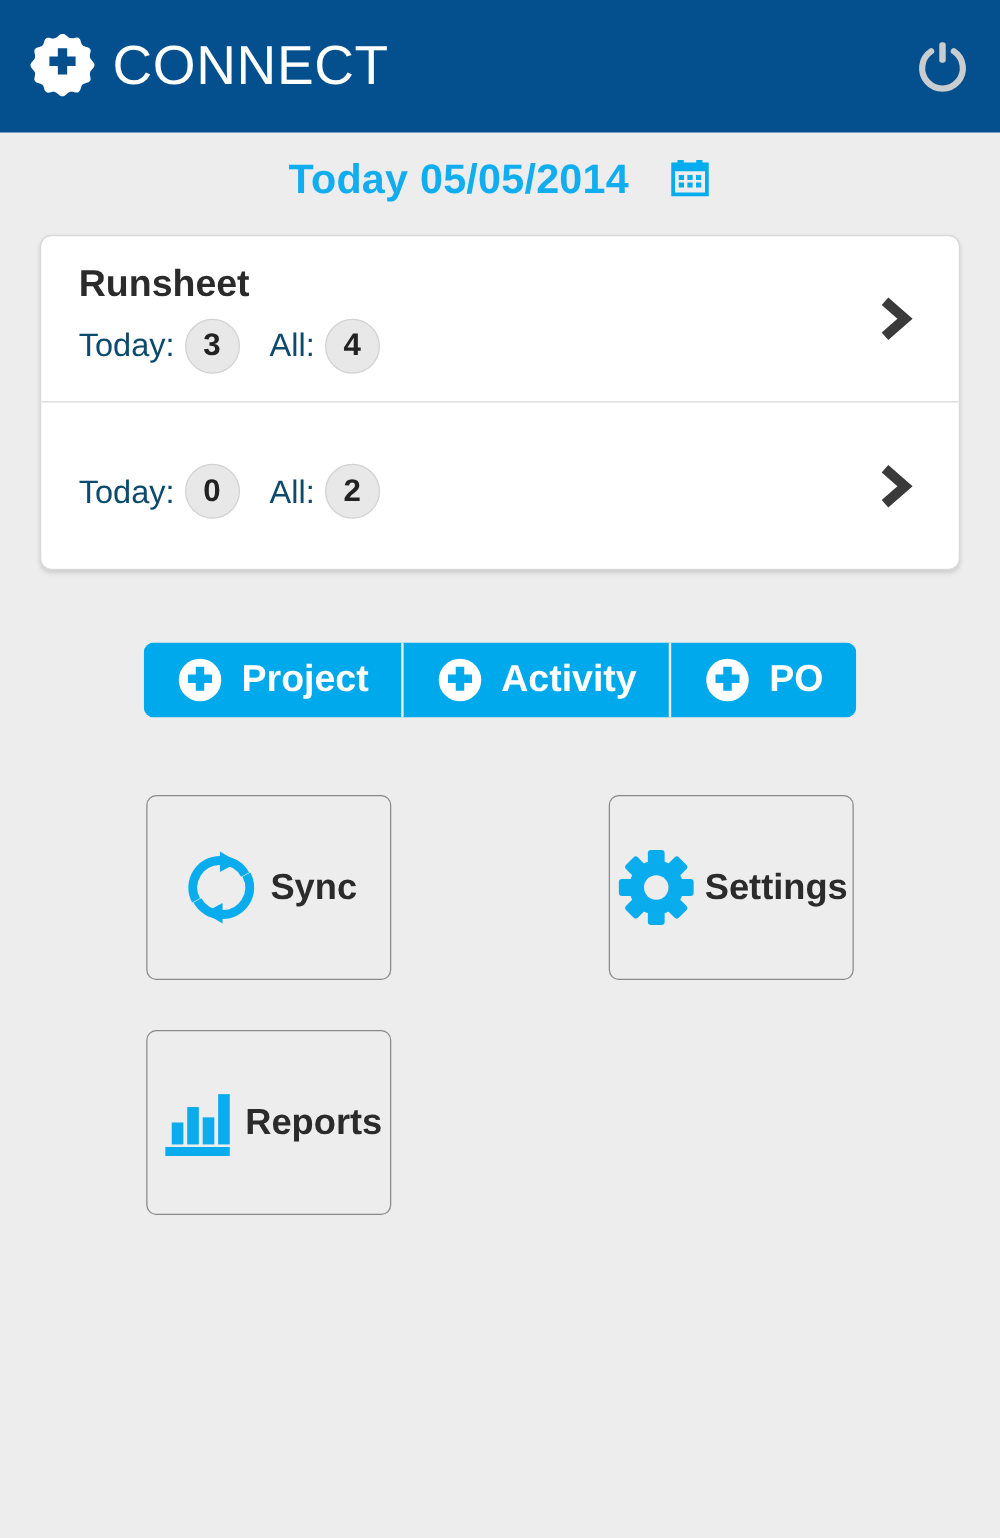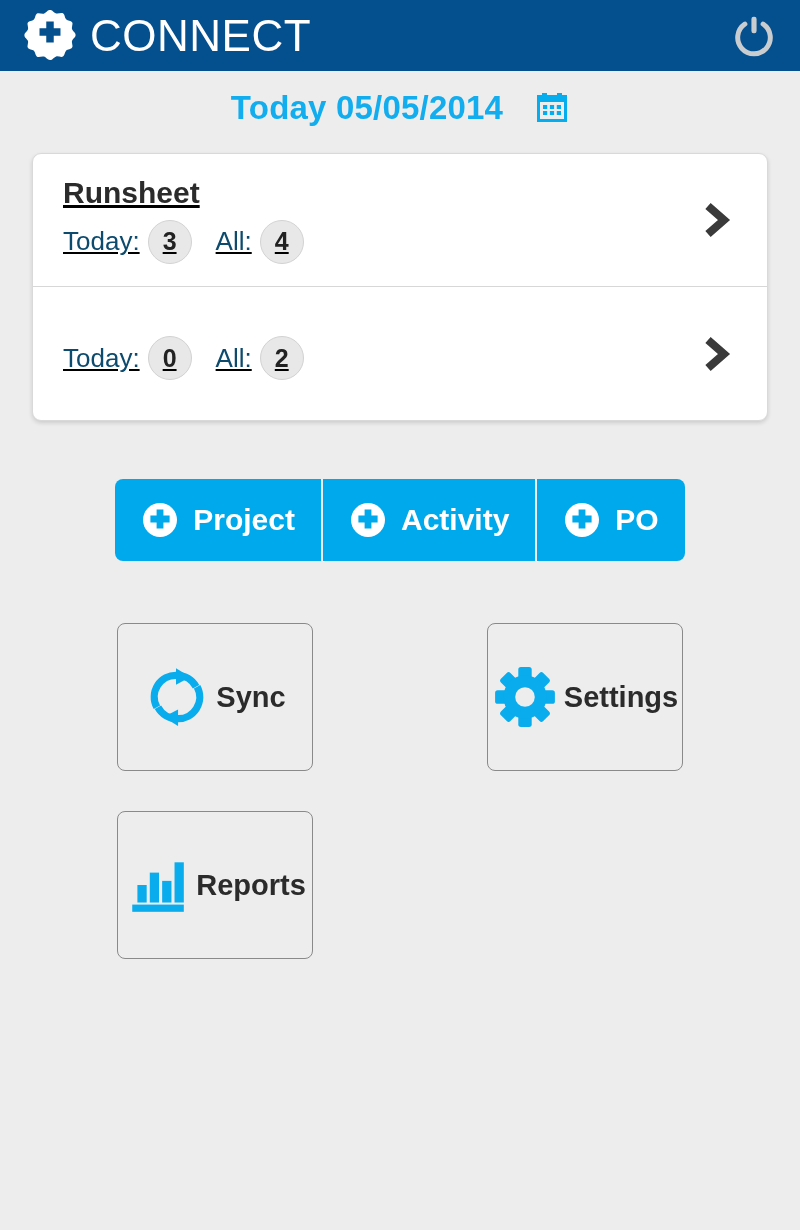--- a/index.html
+++ b/index.html
@@ -16,7 +16,7 @@
   .app-header {
     position: relative;
     width: 800px;
-    height: 71px;
+    height: 106px;
     background: #044F8D;
     display: flex;
     align-items: center;

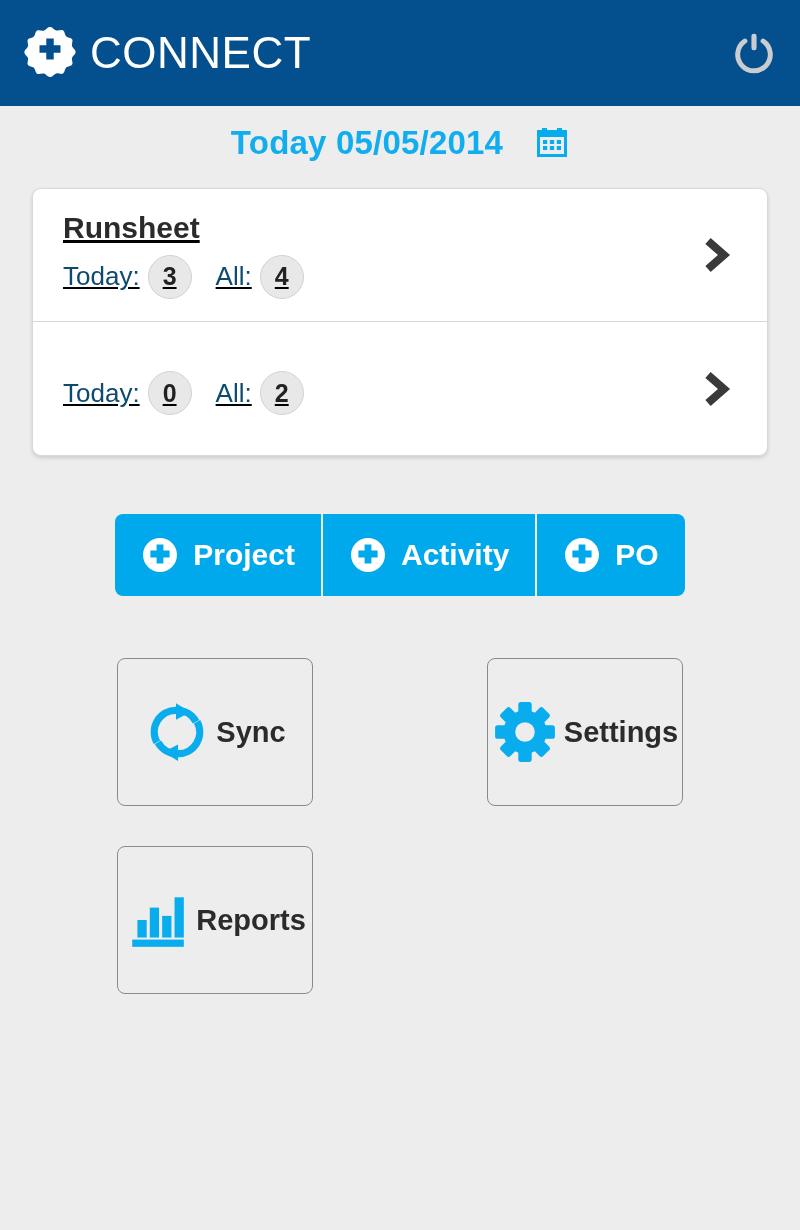--- a/index.html
+++ b/index.html
@@ -78,7 +78,7 @@
     border-bottom: 1px solid #d7d7d7;
   }
   .card-row:last-child { border-bottom: none; }
-  .row-body { flex: 1; text-decoration: underline; }
+  .row-body { flex: 1; }
   .row-title {
     font-size: 30px;
     font-weight: 700;

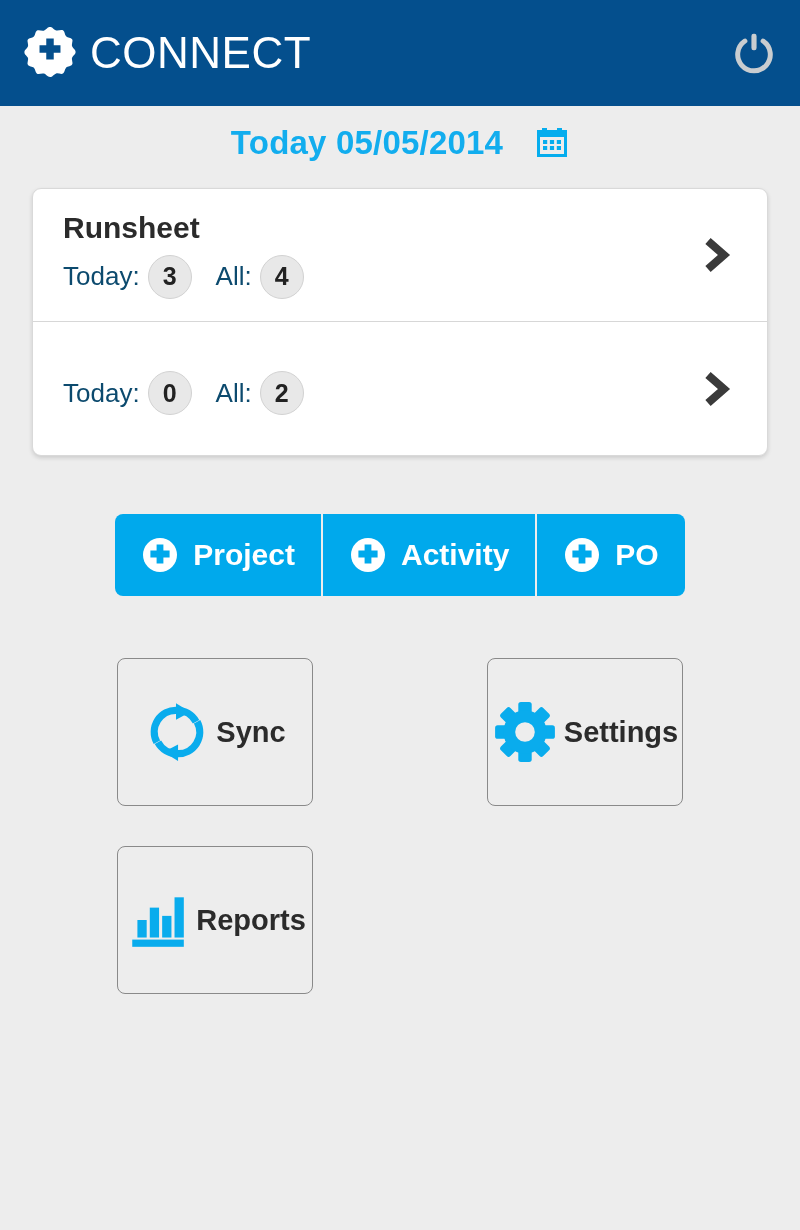--- a/index.html
+++ b/index.html
@@ -120,7 +120,7 @@
   }
   .seg-btn {
     background: #00A9EC;
-    height: 82px;
+    height: 60px;
     display: flex;
     align-items: center;
     justify-content: center;

